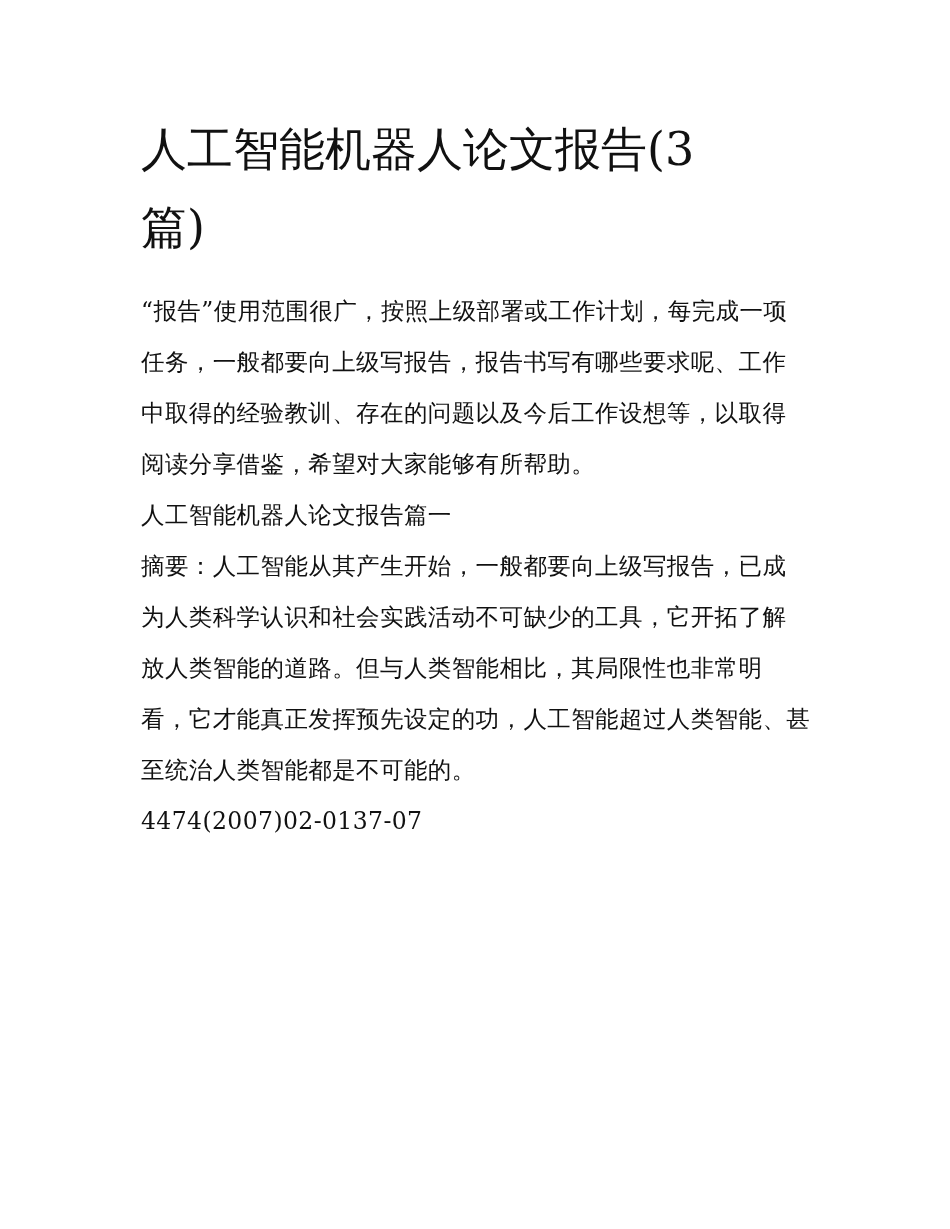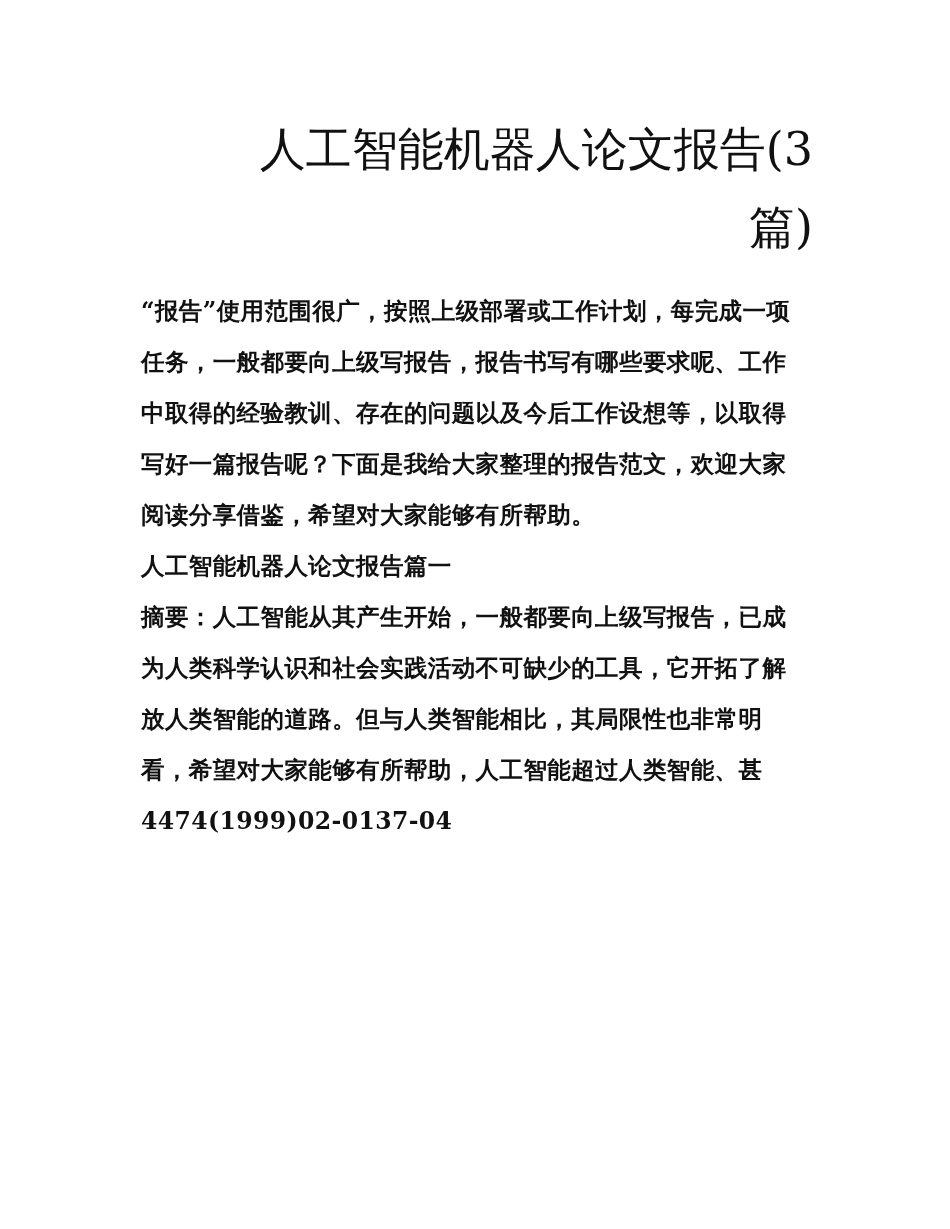--- a/index.html
+++ b/index.html
@@ -28,7 +28,6 @@
       margin: 0;
       padding: 0;
       letter-spacing: 0px;
-      text-align: right;
     }
     .lines { margin-top: 20px; font-weight: bold; }
     .line {

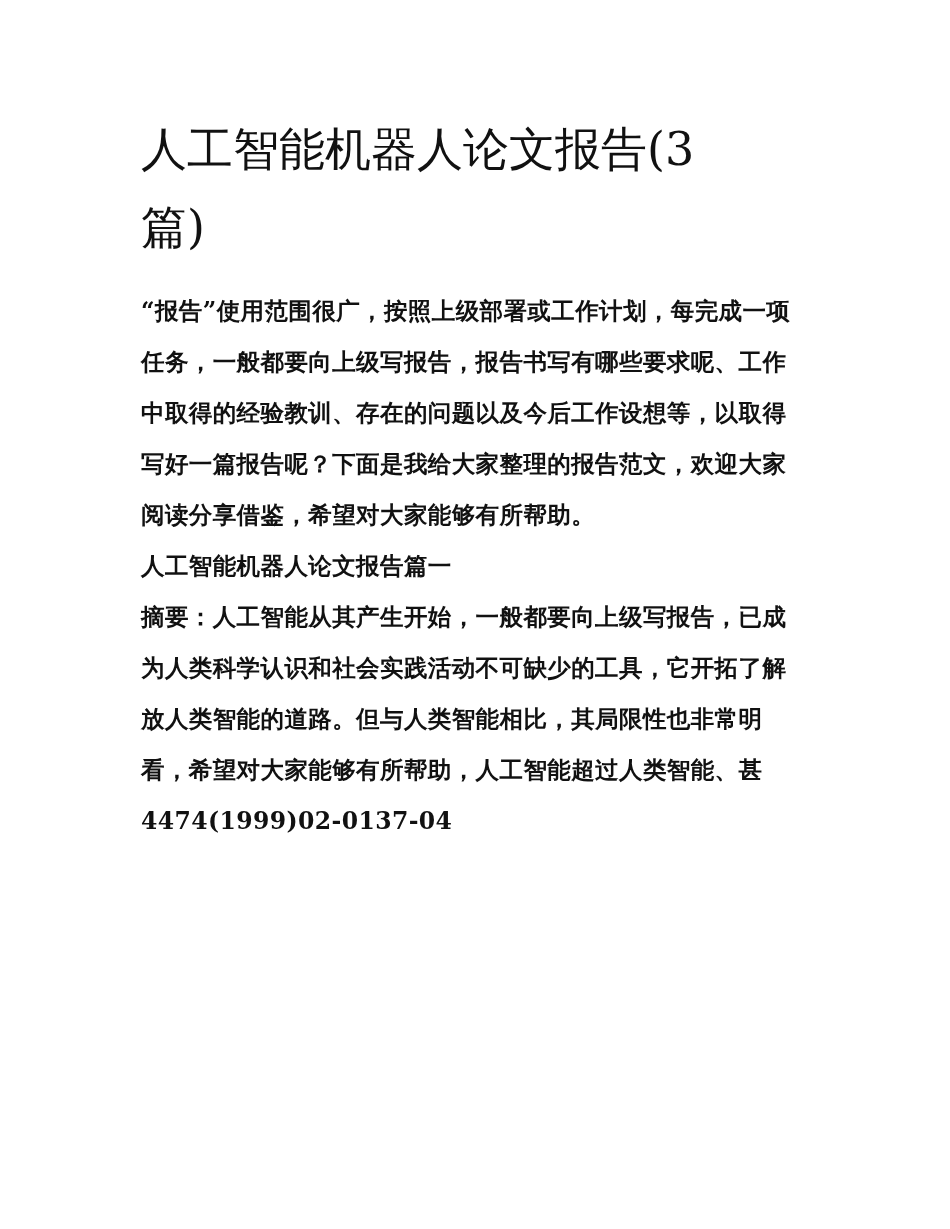--- a/index.html
+++ b/index.html
@@ -29,7 +29,7 @@
       padding: 0;
       letter-spacing: 0px;
     }
-    .lines { margin-top: 20px; font-weight: bold; }
+    .lines { margin-top: 20px; }
     .line {
       font-size: 23.5px;
       height: 51px;

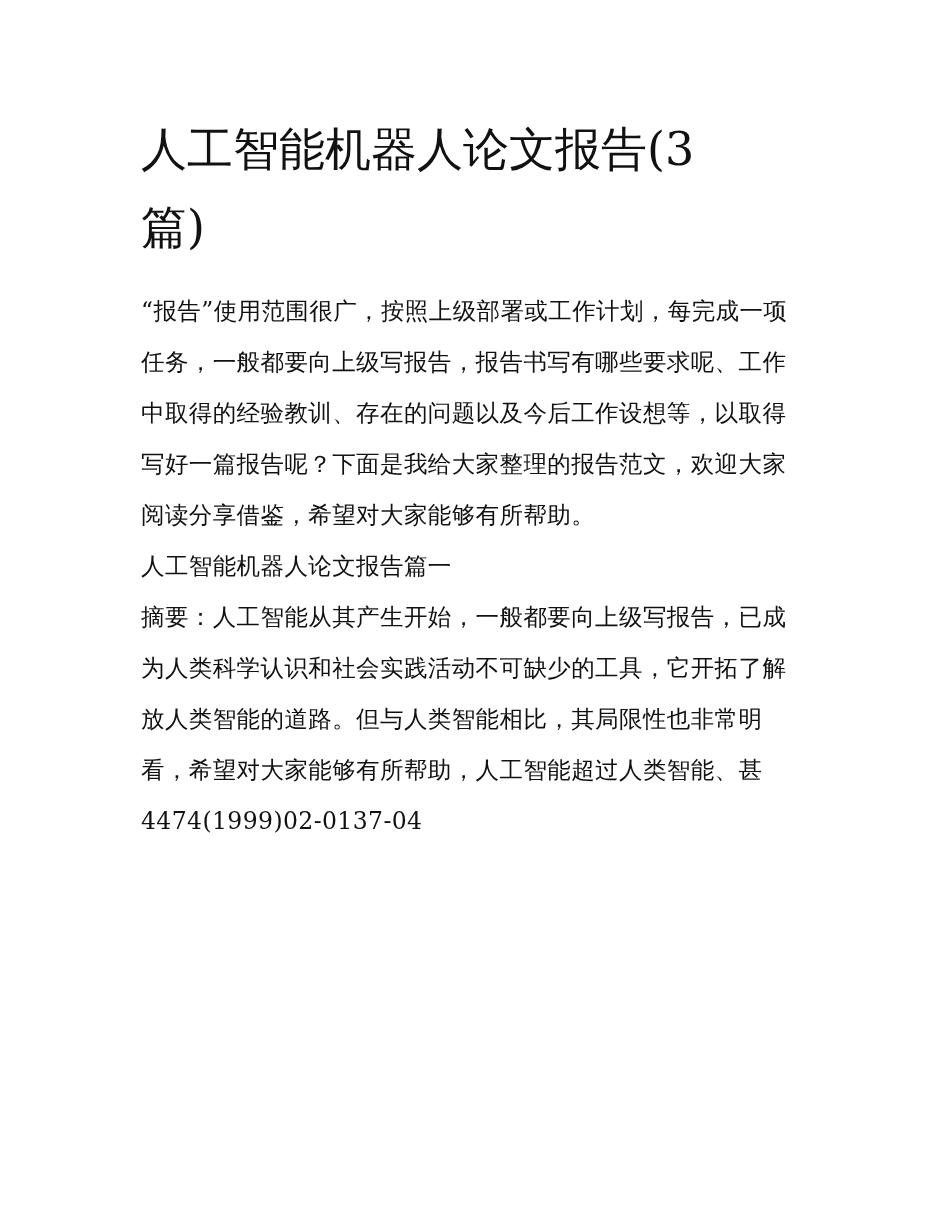--- a/index.html
+++ b/index.html
@@ -52,7 +52,6 @@
       <div class="line">“报告”使用范围很广，按照上级部署或工作计划，每完成一项</div>
       <div class="line">任务，一般都要向上级写报告，报告书写有哪些要求呢、工作</div>
       <div class="line">中取得的经验教训、存在的问题以及今后工作设想等，以取得</div>
-      <div class="line">写好一篇报告呢？下面是我给大家整理的报告范文，欢迎大家</div>
       <div class="line">阅读分享借鉴，希望对大家能够有所帮助。</div>
     </div>
 

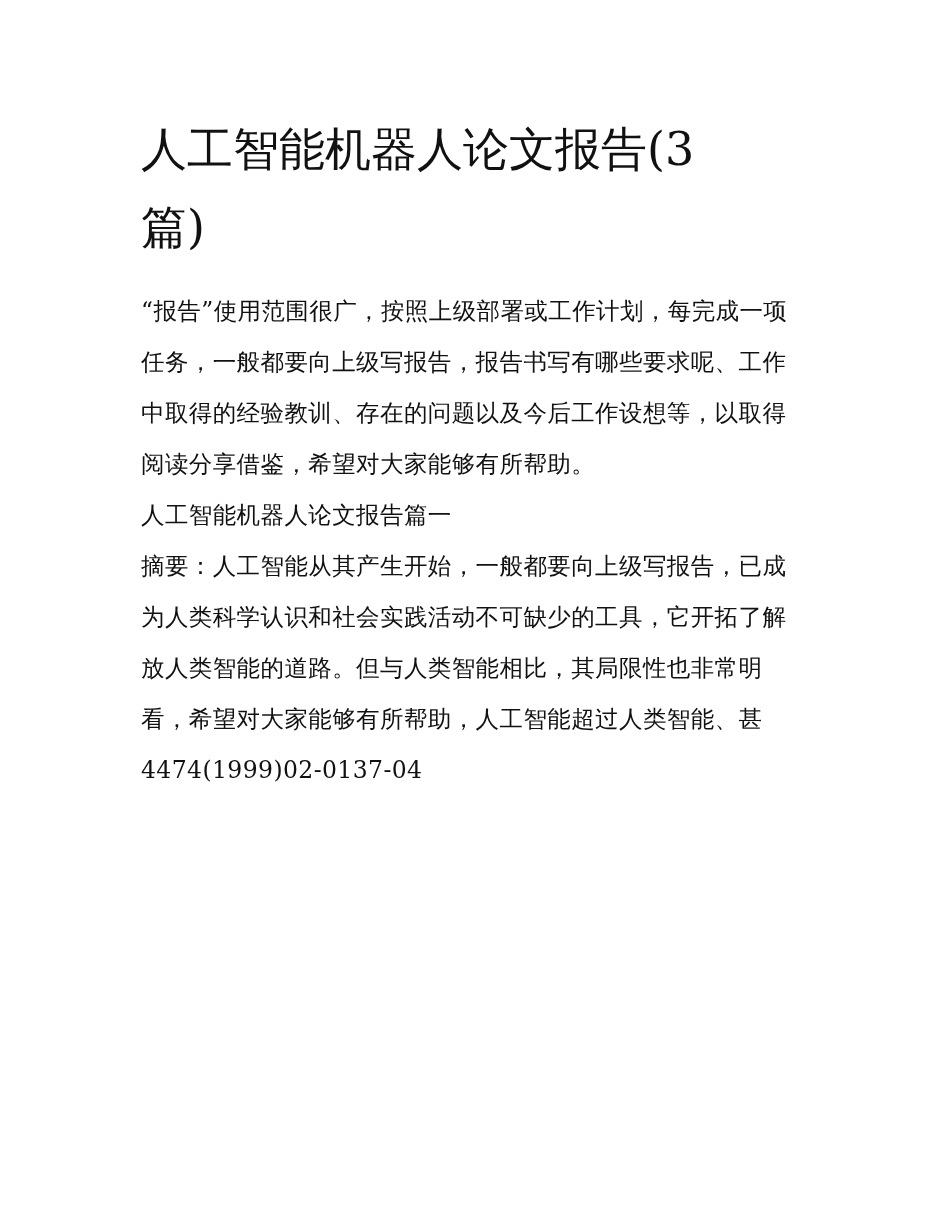--- a/index.html
+++ b/index.html
@@ -61,7 +61,7 @@
       <div class="line">摘要：人工智能从其产生开始，一般都要向上级写报告，已成</div>
       <div class="line">为人类科学认识和社会实践活动不可缺少的工具，它开拓了解</div>
       <div class="line">放人类智能的道路。但与人类智能相比，其局限性也非常明</div>
-      <div class="line">看，希望对大家能够有所帮助，人工智能超过人类智能、甚</div>
+      <div class="line">看，它才能真正发挥预先设定的功，人工智能超过人类智能、甚</div>
     </div>
 
     <div>

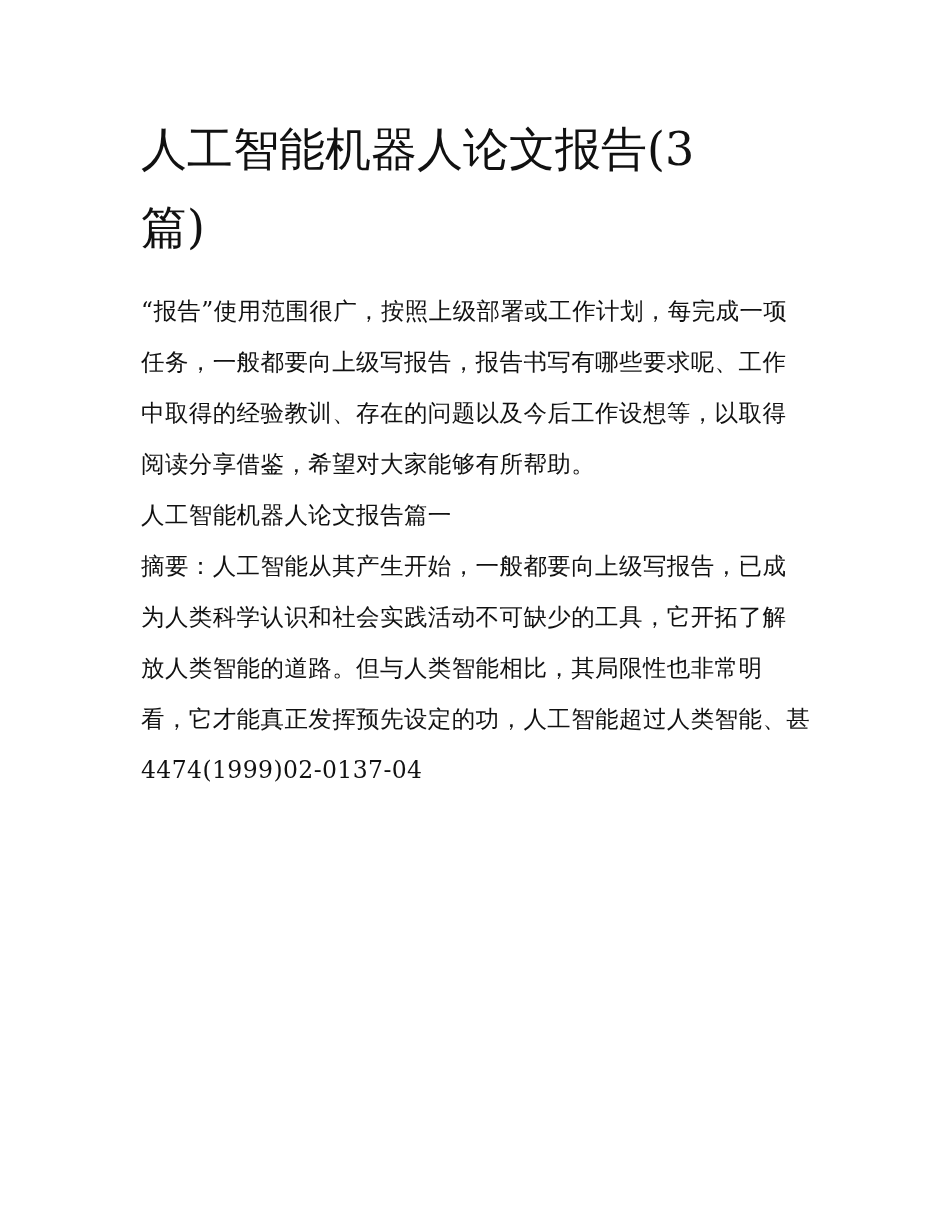--- a/index.html
+++ b/index.html
@@ -62,6 +62,7 @@
       <div class="line">为人类科学认识和社会实践活动不可缺少的工具，它开拓了解</div>
       <div class="line">放人类智能的道路。但与人类智能相比，其局限性也非常明</div>
       <div class="line">看，它才能真正发挥预先设定的功，人工智能超过人类智能、甚</div>
+      <div class="line">至统治人类智能都是不可能的。</div>
     </div>
 
     <div>

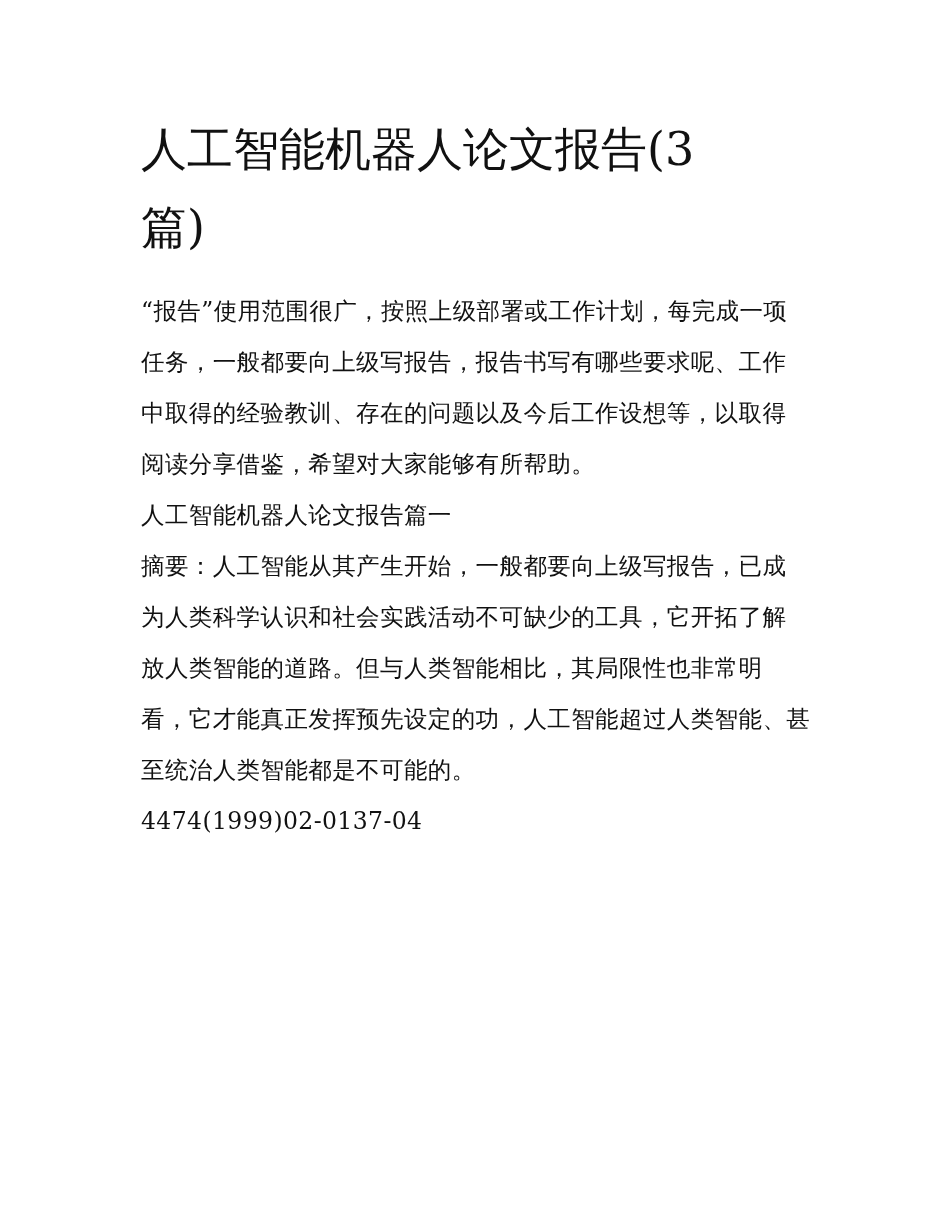--- a/index.html
+++ b/index.html
@@ -66,7 +66,7 @@
     </div>
 
     <div>
-      <div class="line">4474(1999)02-0137-04</div>
+      <div class="line">4474(2007)02-0137-07</div>
     </div>
   </div>
 </div>

